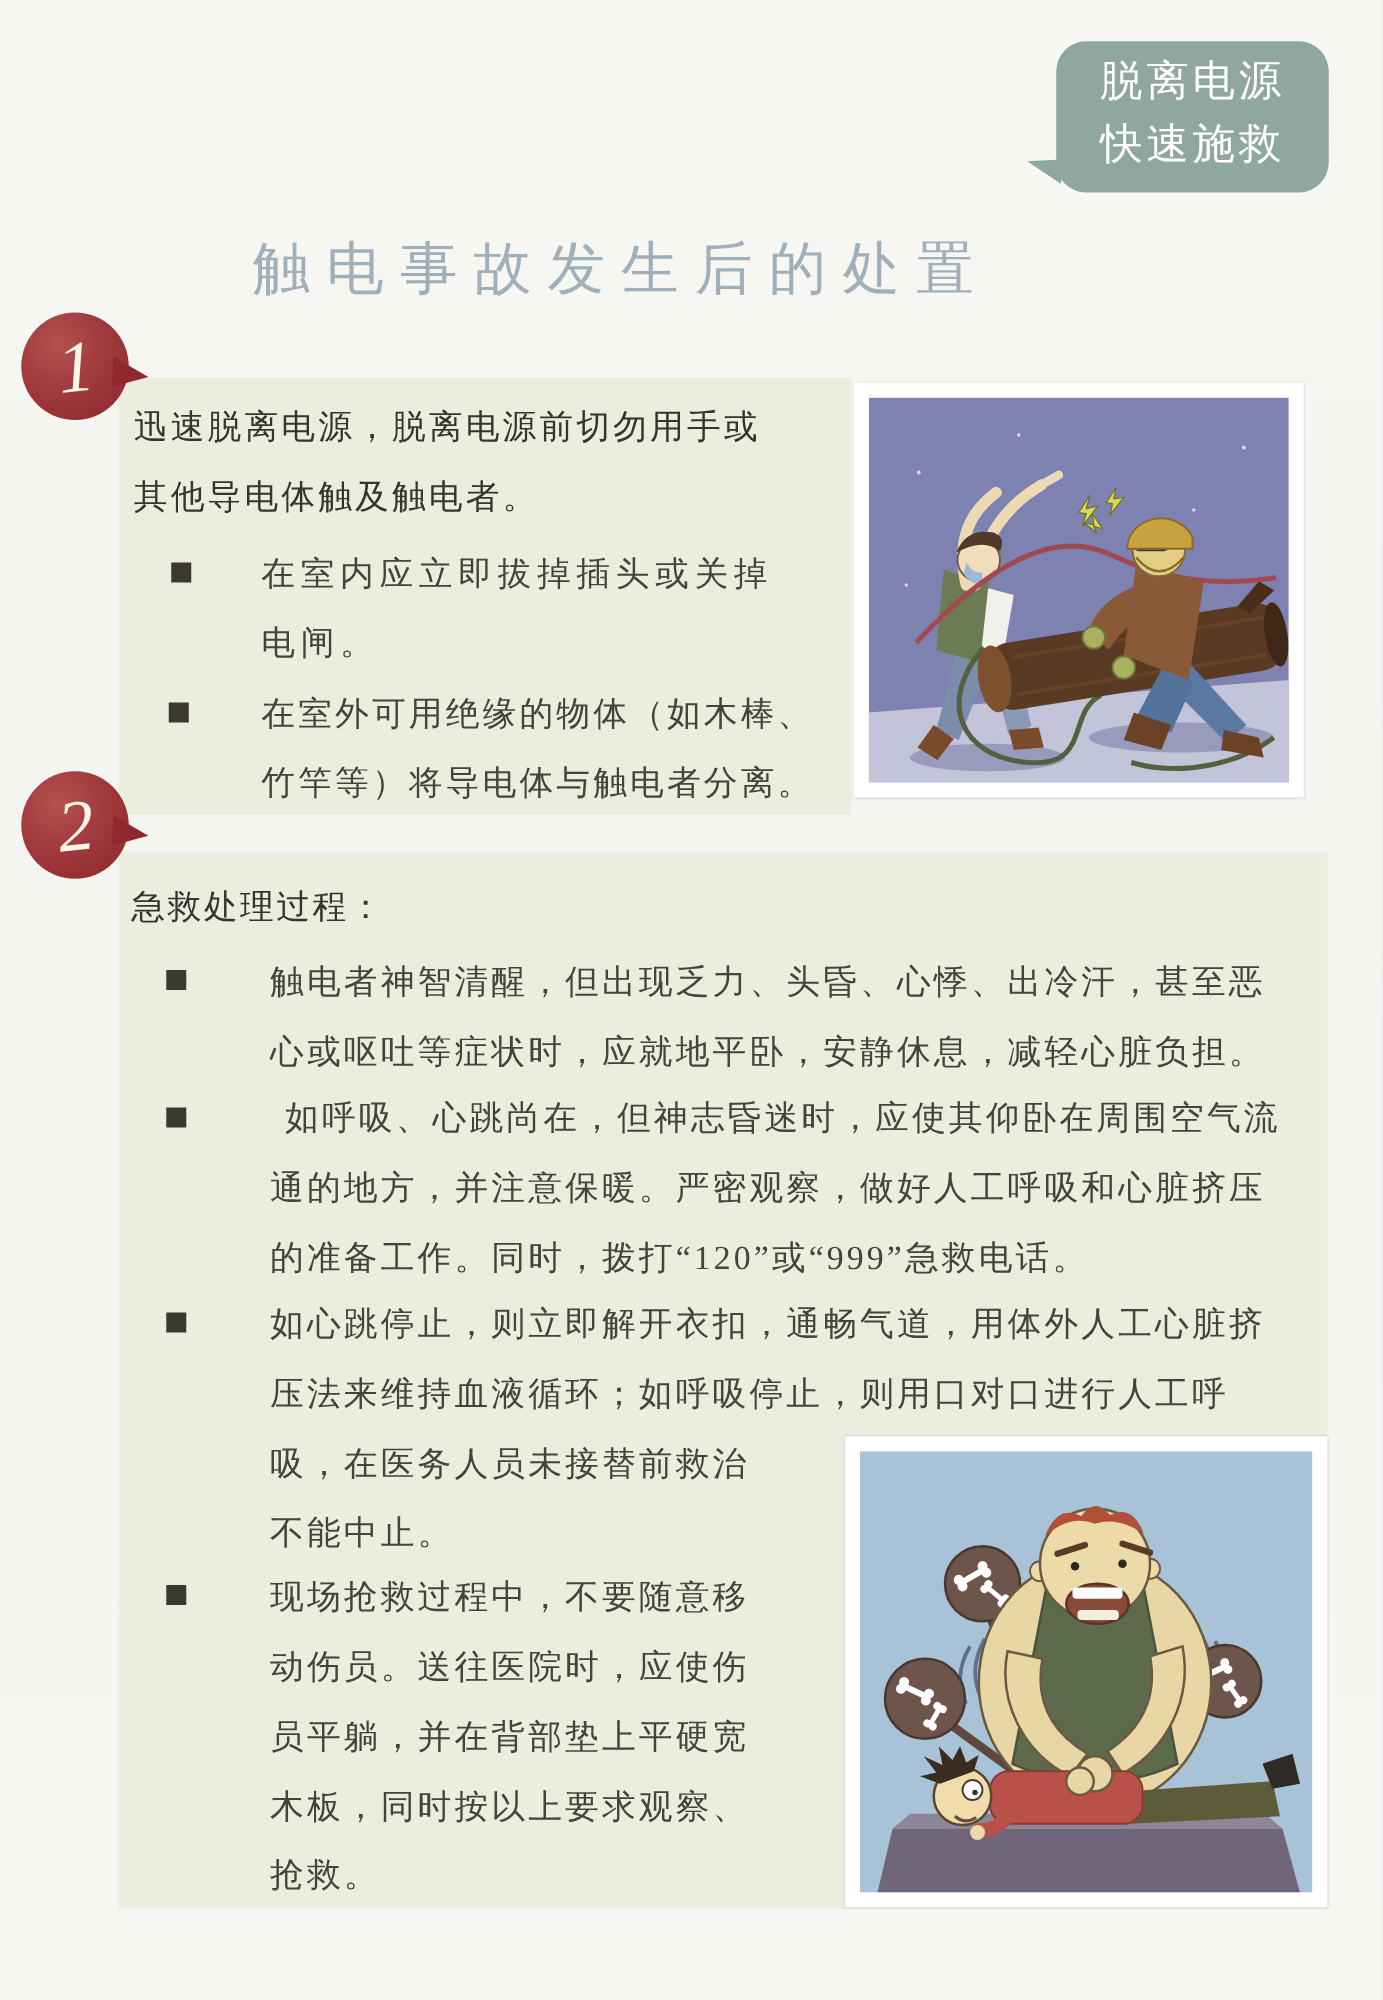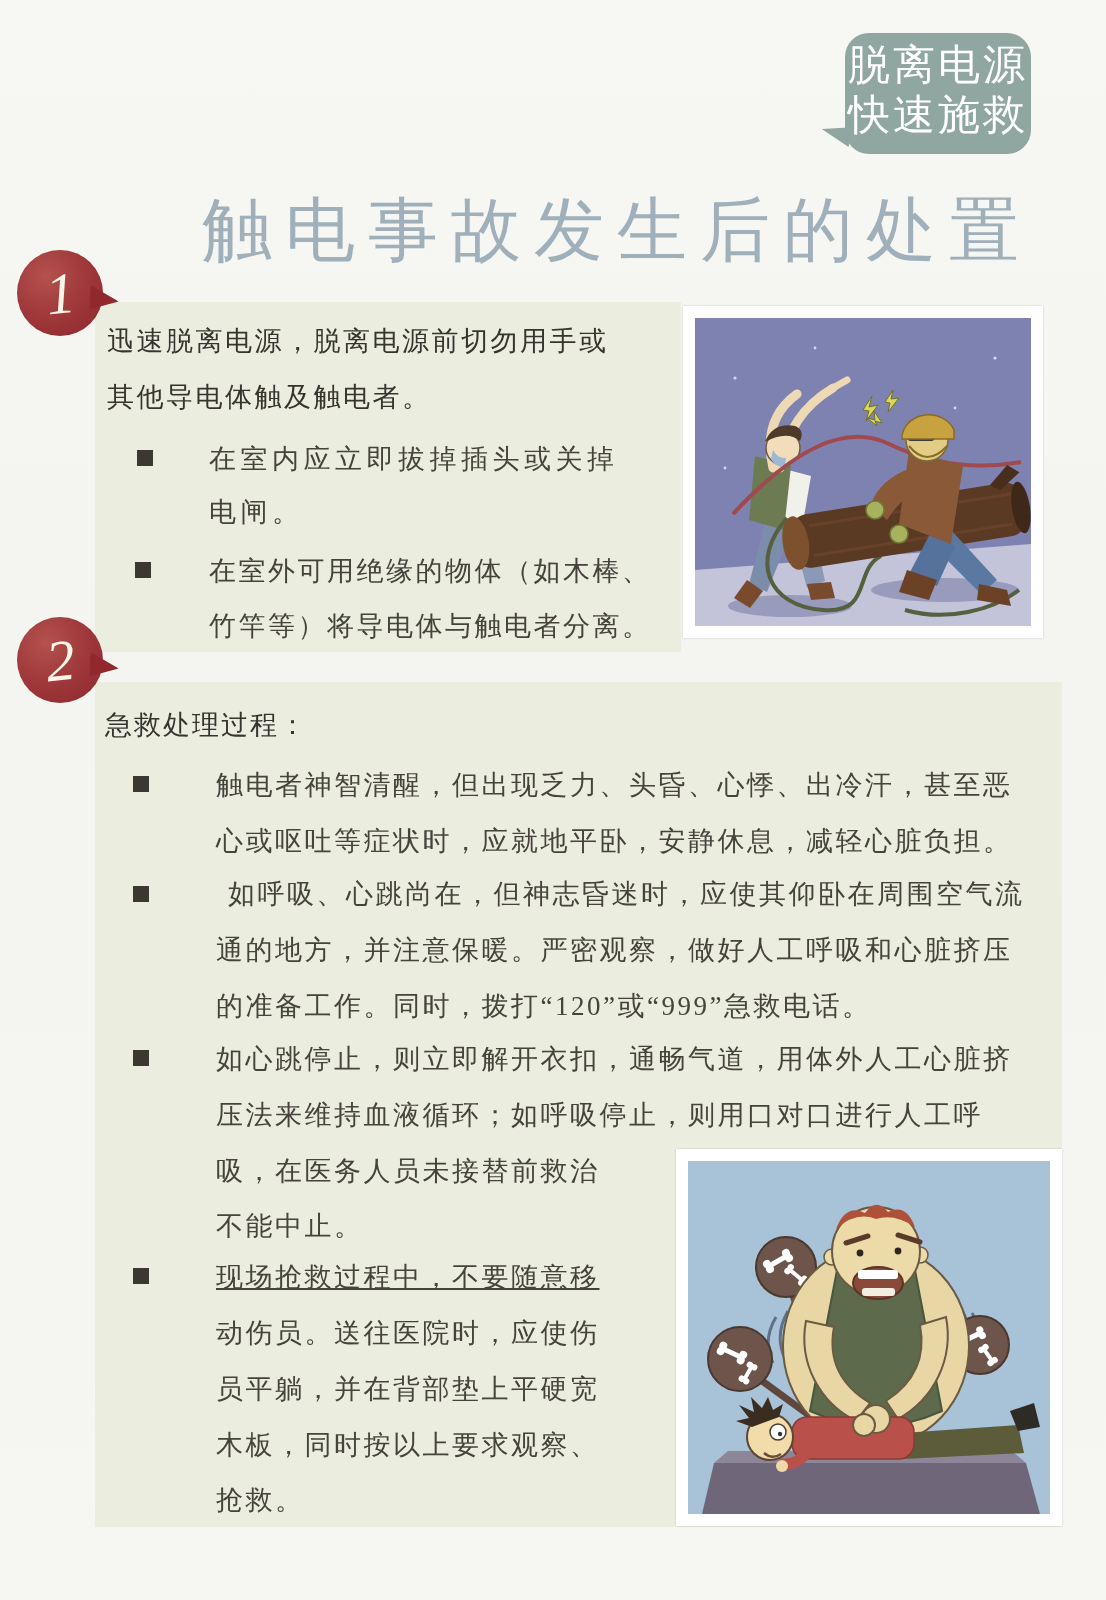--- a/index.html
+++ b/index.html
@@ -15,10 +15,10 @@
 
   
   .bubble{
-    position:absolute;left:845px;top:33px;width:186px;height:114px;
+    position:absolute;left:845px;top:33px;width:218px;height:114px;
     background:#8fa6a1;border-radius:24px;color:#ffffff;text-align:center;
     font-family:"Liberation Sans","DejaVu Sans",sans-serif;
-    font-size:42px;line-height:50px;letter-spacing:3px;padding-top:7px;box-sizing:content-box;
+    font-size:34px;line-height:50px;letter-spacing:3px;padding-top:7px;box-sizing:content-box;
   }
   .bubble::before{
     content:"";position:absolute;left:-24px;bottom:10px;width:0;height:0;

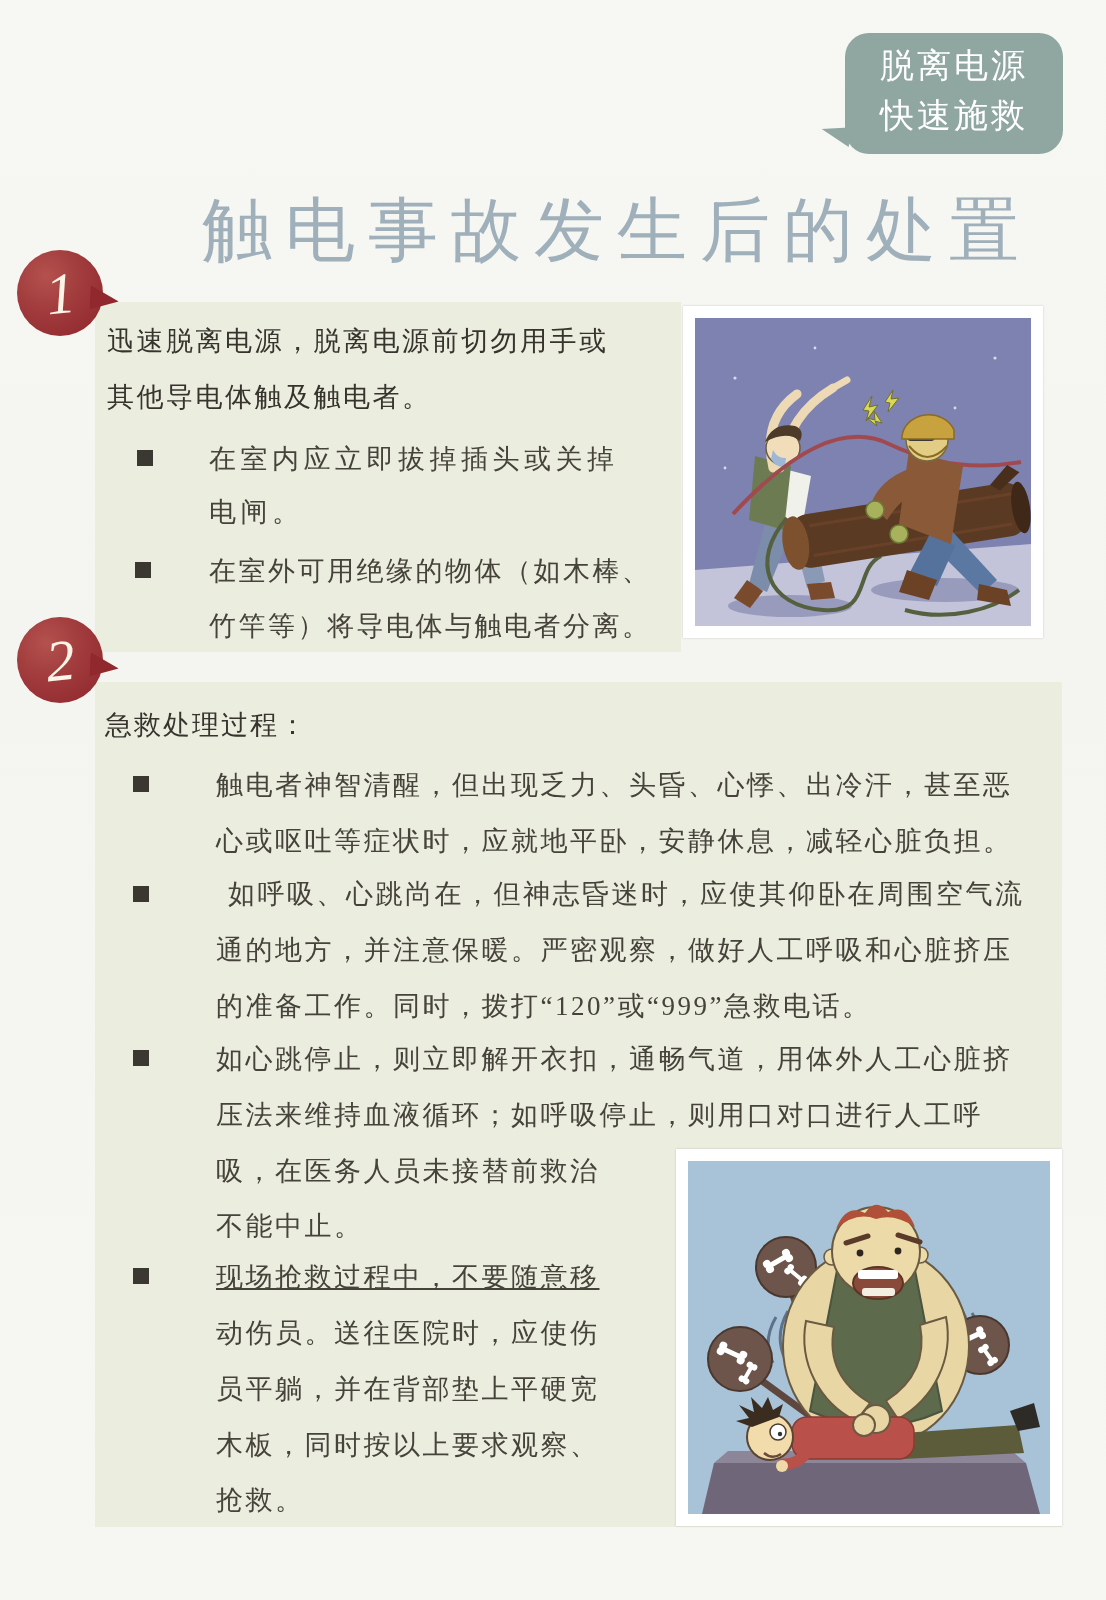--- a/index.html
+++ b/index.html
@@ -29,7 +29,7 @@
 
   .title{
     position:absolute;left:202px;top:184px;margin:0;font-weight:normal;
-    font-size:70px;letter-spacing:13px;color:#9fb0bb;white-space:nowrap;
+    font-size:46px;letter-spacing:13px;color:#9fb0bb;white-space:nowrap;
   }
 
   

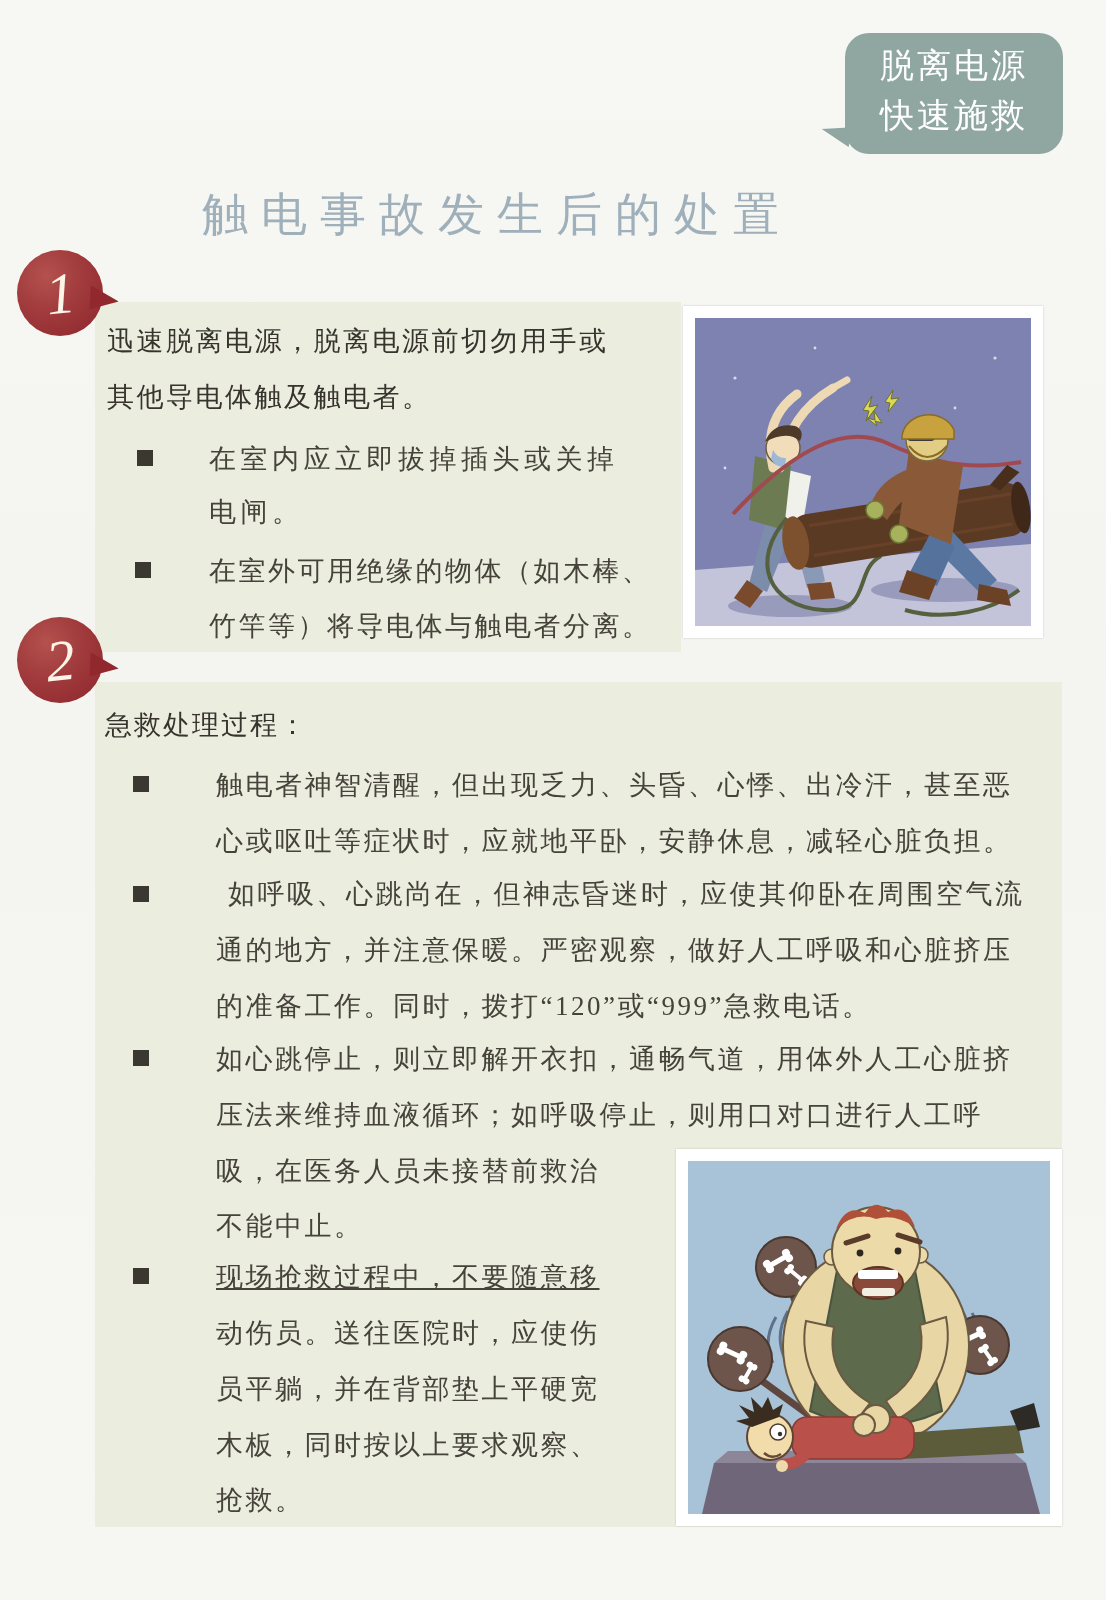--- a/index.html
+++ b/index.html
@@ -82,7 +82,7 @@
 
   <span class="sq" style="left:137px;top:450px;"></span>
   <div class="ln bt" style="left:172px;top:438px;">在室内应立即拔掉插头或关掉</div>
-  <div class="ln bt" style="left:172px;top:493px;font-family:Liberation Mono, monospace;">电闸。</div>
+  <div class="ln bt" style="left:172px;top:493px;">电闸。</div>
 
   <span class="sq" style="left:135px;top:562px;"></span>
   <div class="ln bt" style="left:172px;top:550px;letter-spacing:2.5px;">在室外可用绝缘的物体（如木棒、</div>

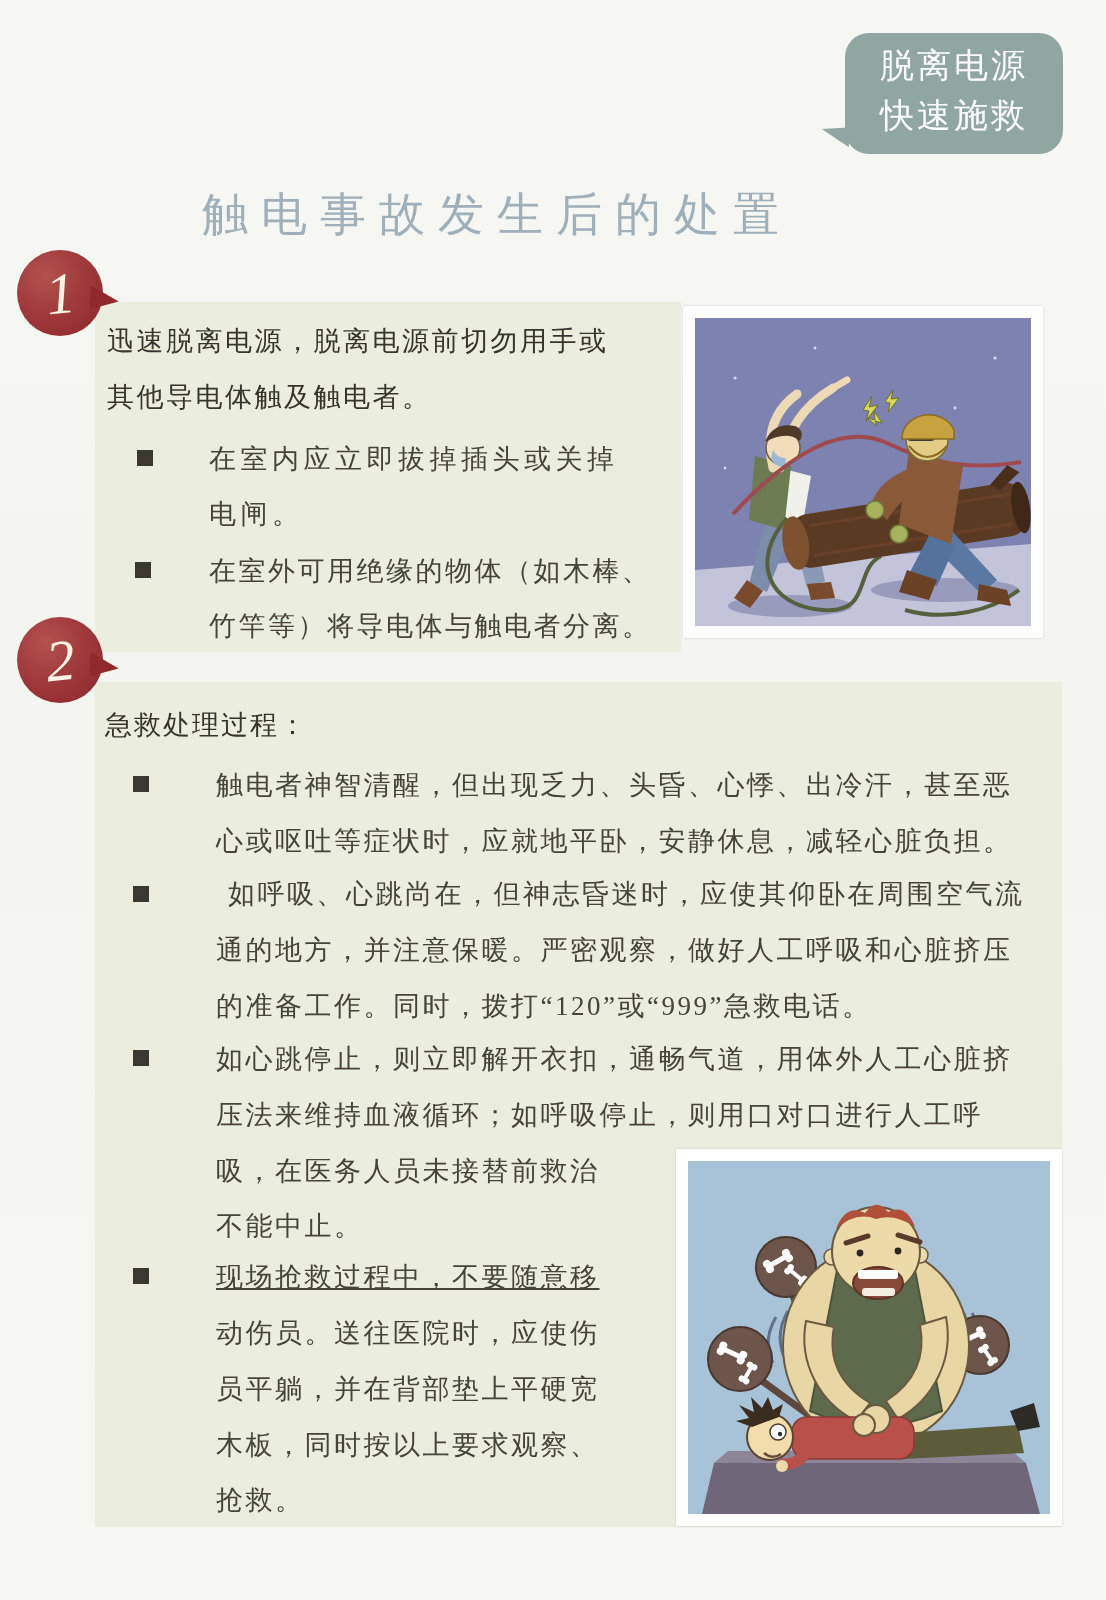--- a/index.html
+++ b/index.html
@@ -168,7 +168,7 @@
   <div class="ln b2t" style="left:168px;top:1205px;">不能中止。</div>
 
   <span class="sq" style="left:133px;top:1268px;"></span>
-  <div class="ln b2t" style="left:168px;top:1256px;text-decoration:underline;">现场抢救过程中，不要随意移</div>
+  <div class="ln b2t" style="left:168px;top:1256px;">现场抢救过程中，不要随意移</div>
   <div class="ln b2t" style="left:168px;top:1312px;">动伤员。送往医院时，应使伤</div>
   <div class="ln b2t" style="left:168px;top:1368px;">员平躺，并在背部垫上平硬宽</div>
   <div class="ln b2t" style="left:168px;top:1424px;">木板，同时按以上要求观察、</div>

